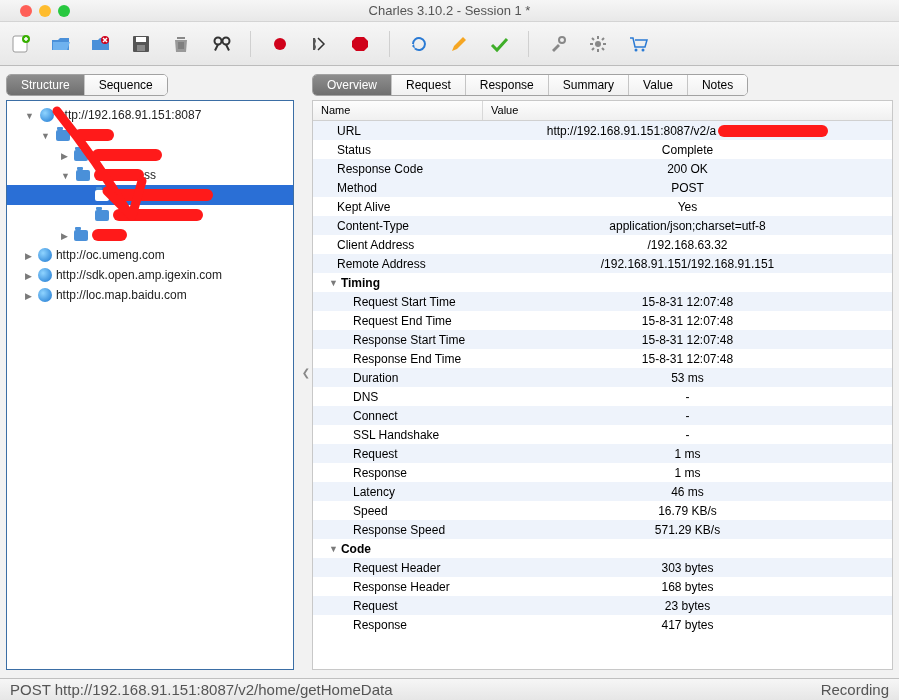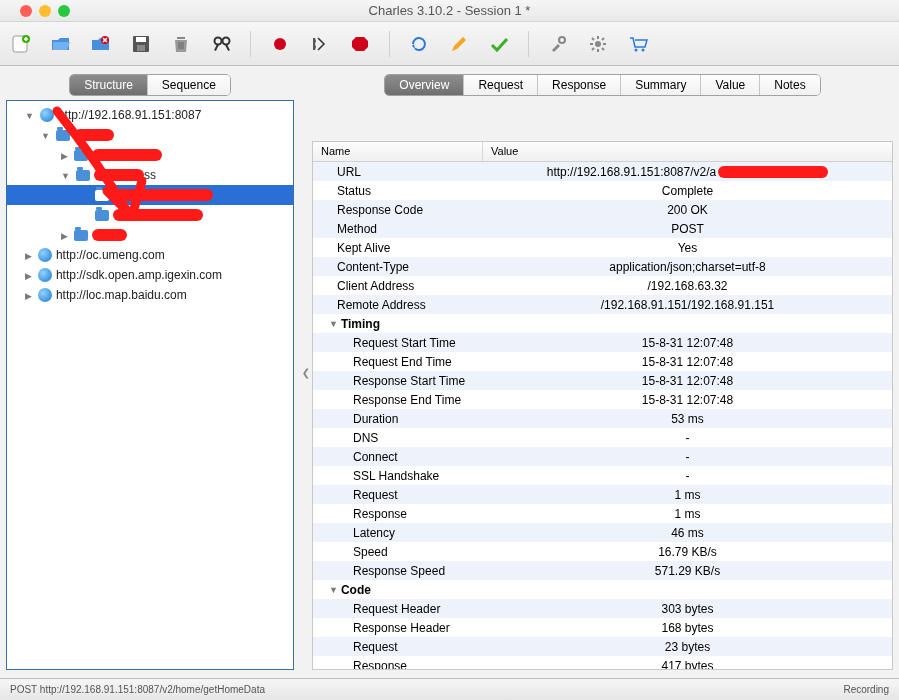--- a/index.html
+++ b/index.html
@@ -76,7 +76,7 @@
   }
   
   .tabbar {
-    display:flex; justify-content:center; margin-bottom:4px;
+    display:flex; justify-content:flex-start; margin-bottom:4px;
   }
   .tabs {
     display:flex;

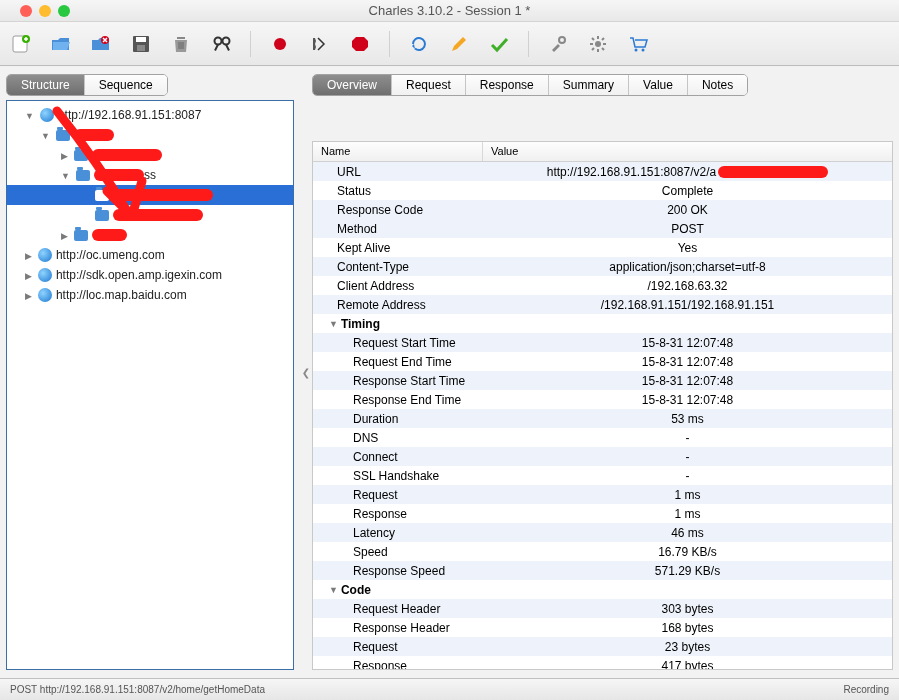--- a/index.html
+++ b/index.html
@@ -137,7 +137,6 @@
     position:relative;
     display:flex;
     flex-direction:column;
-    margin-top:41px;
   }
   .dhead {
     display:flex; height:20px;

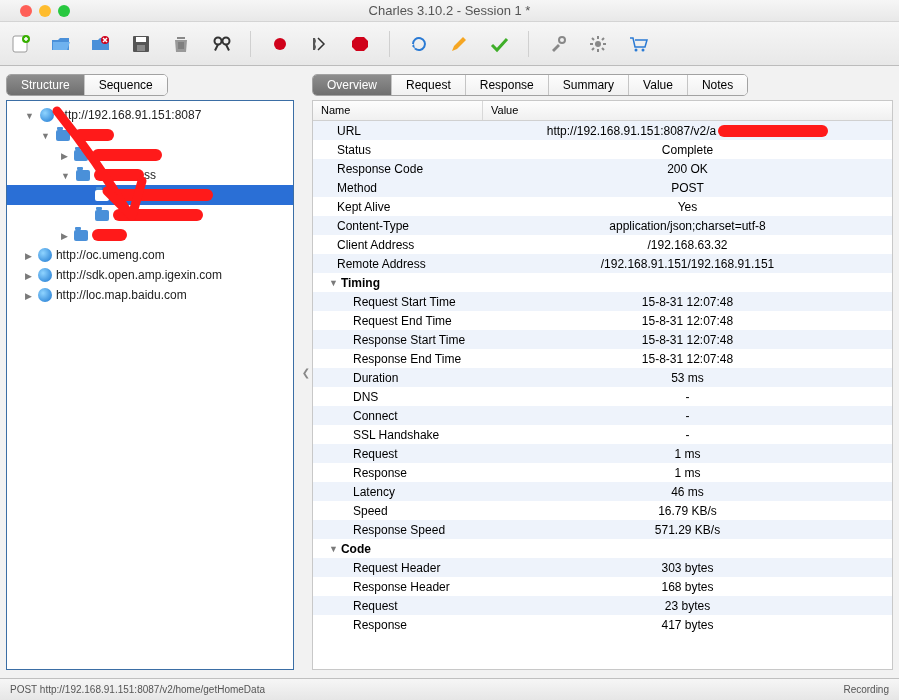--- a/index.html
+++ b/index.html
@@ -166,7 +166,7 @@
     background:linear-gradient(#f6f6f6,#e6e6e6);
     border-top:1px solid #c0c0c0;
     display:flex; align-items:center;
-    font-size:10px; color:#555;
+    font-size:15px; color:#555;
     padding:0 10px;
     justify-content:space-between;
   }

